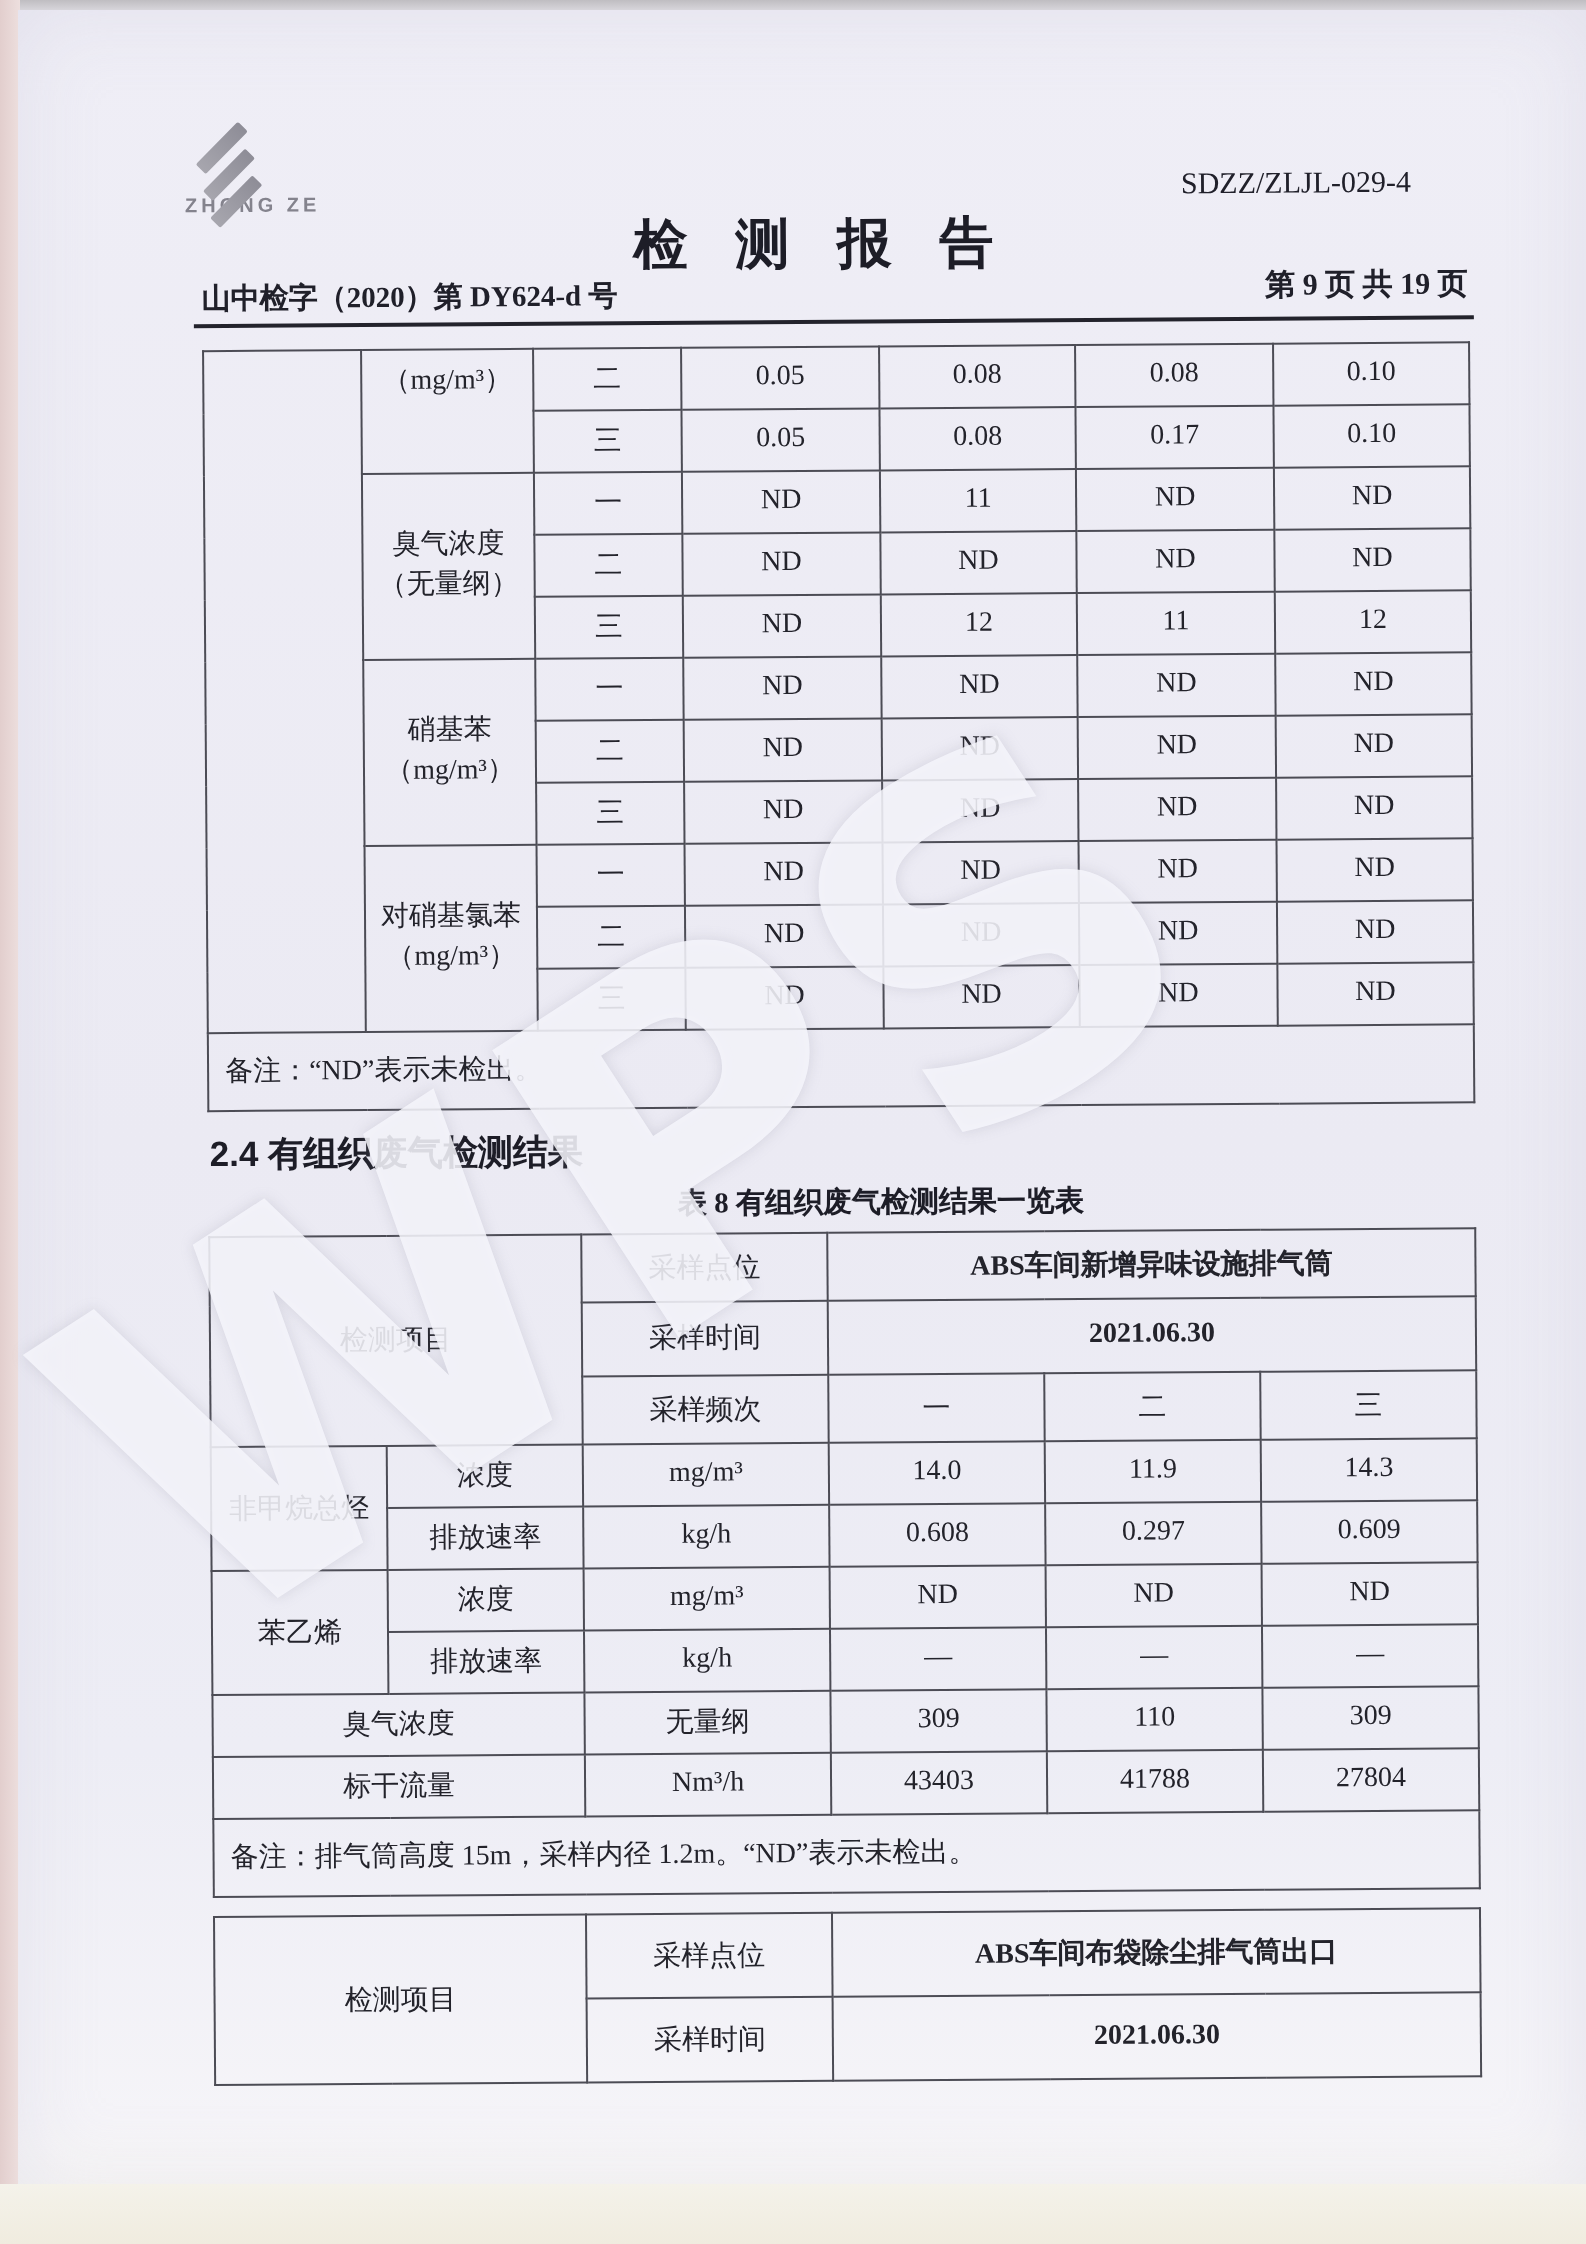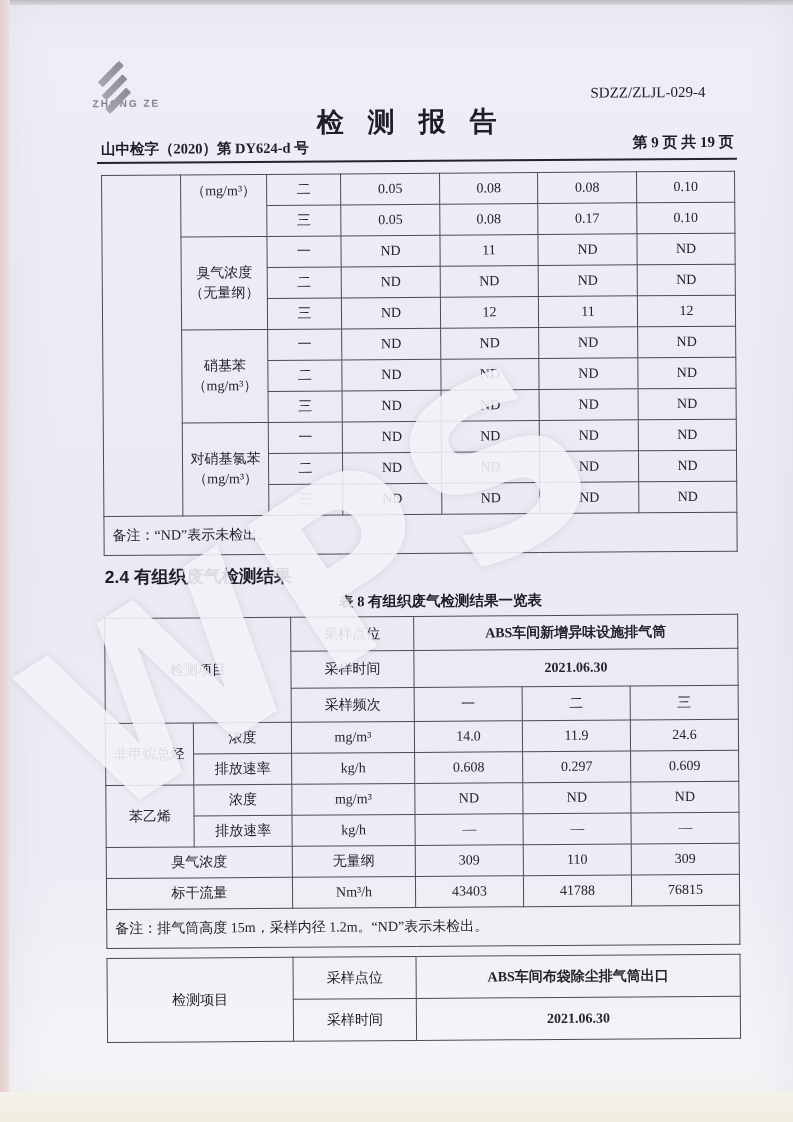--- a/index.html
+++ b/index.html
@@ -259,7 +259,7 @@
             <td>mg/m³</td>
             <td>14.0</td>
             <td>11.9</td>
-            <td>24.6</td>
+            <td>14.3</td>
           </tr>
           <tr>
             <td>排放速率</td>

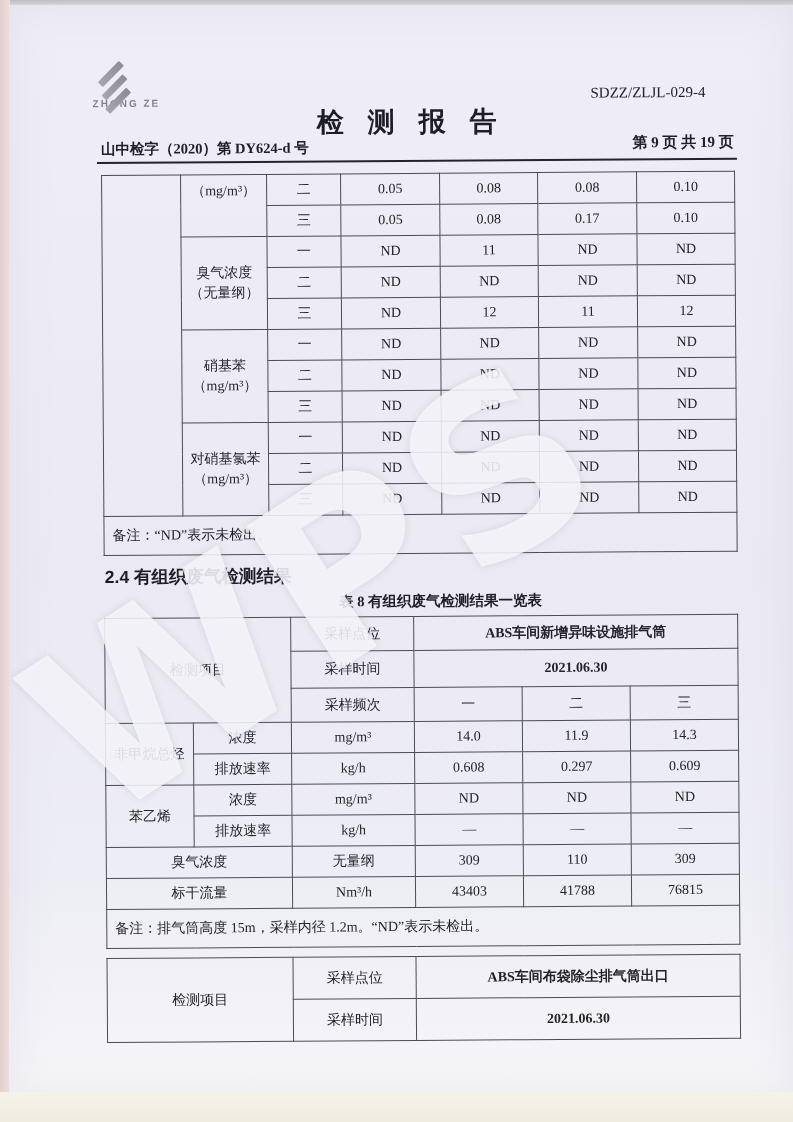--- a/index.html
+++ b/index.html
@@ -297,7 +297,7 @@
             <td>Nm³/h</td>
             <td>43403</td>
             <td>41788</td>
-            <td>76815</td>
+            <td>27804</td>
           </tr>
 
           <tr>

